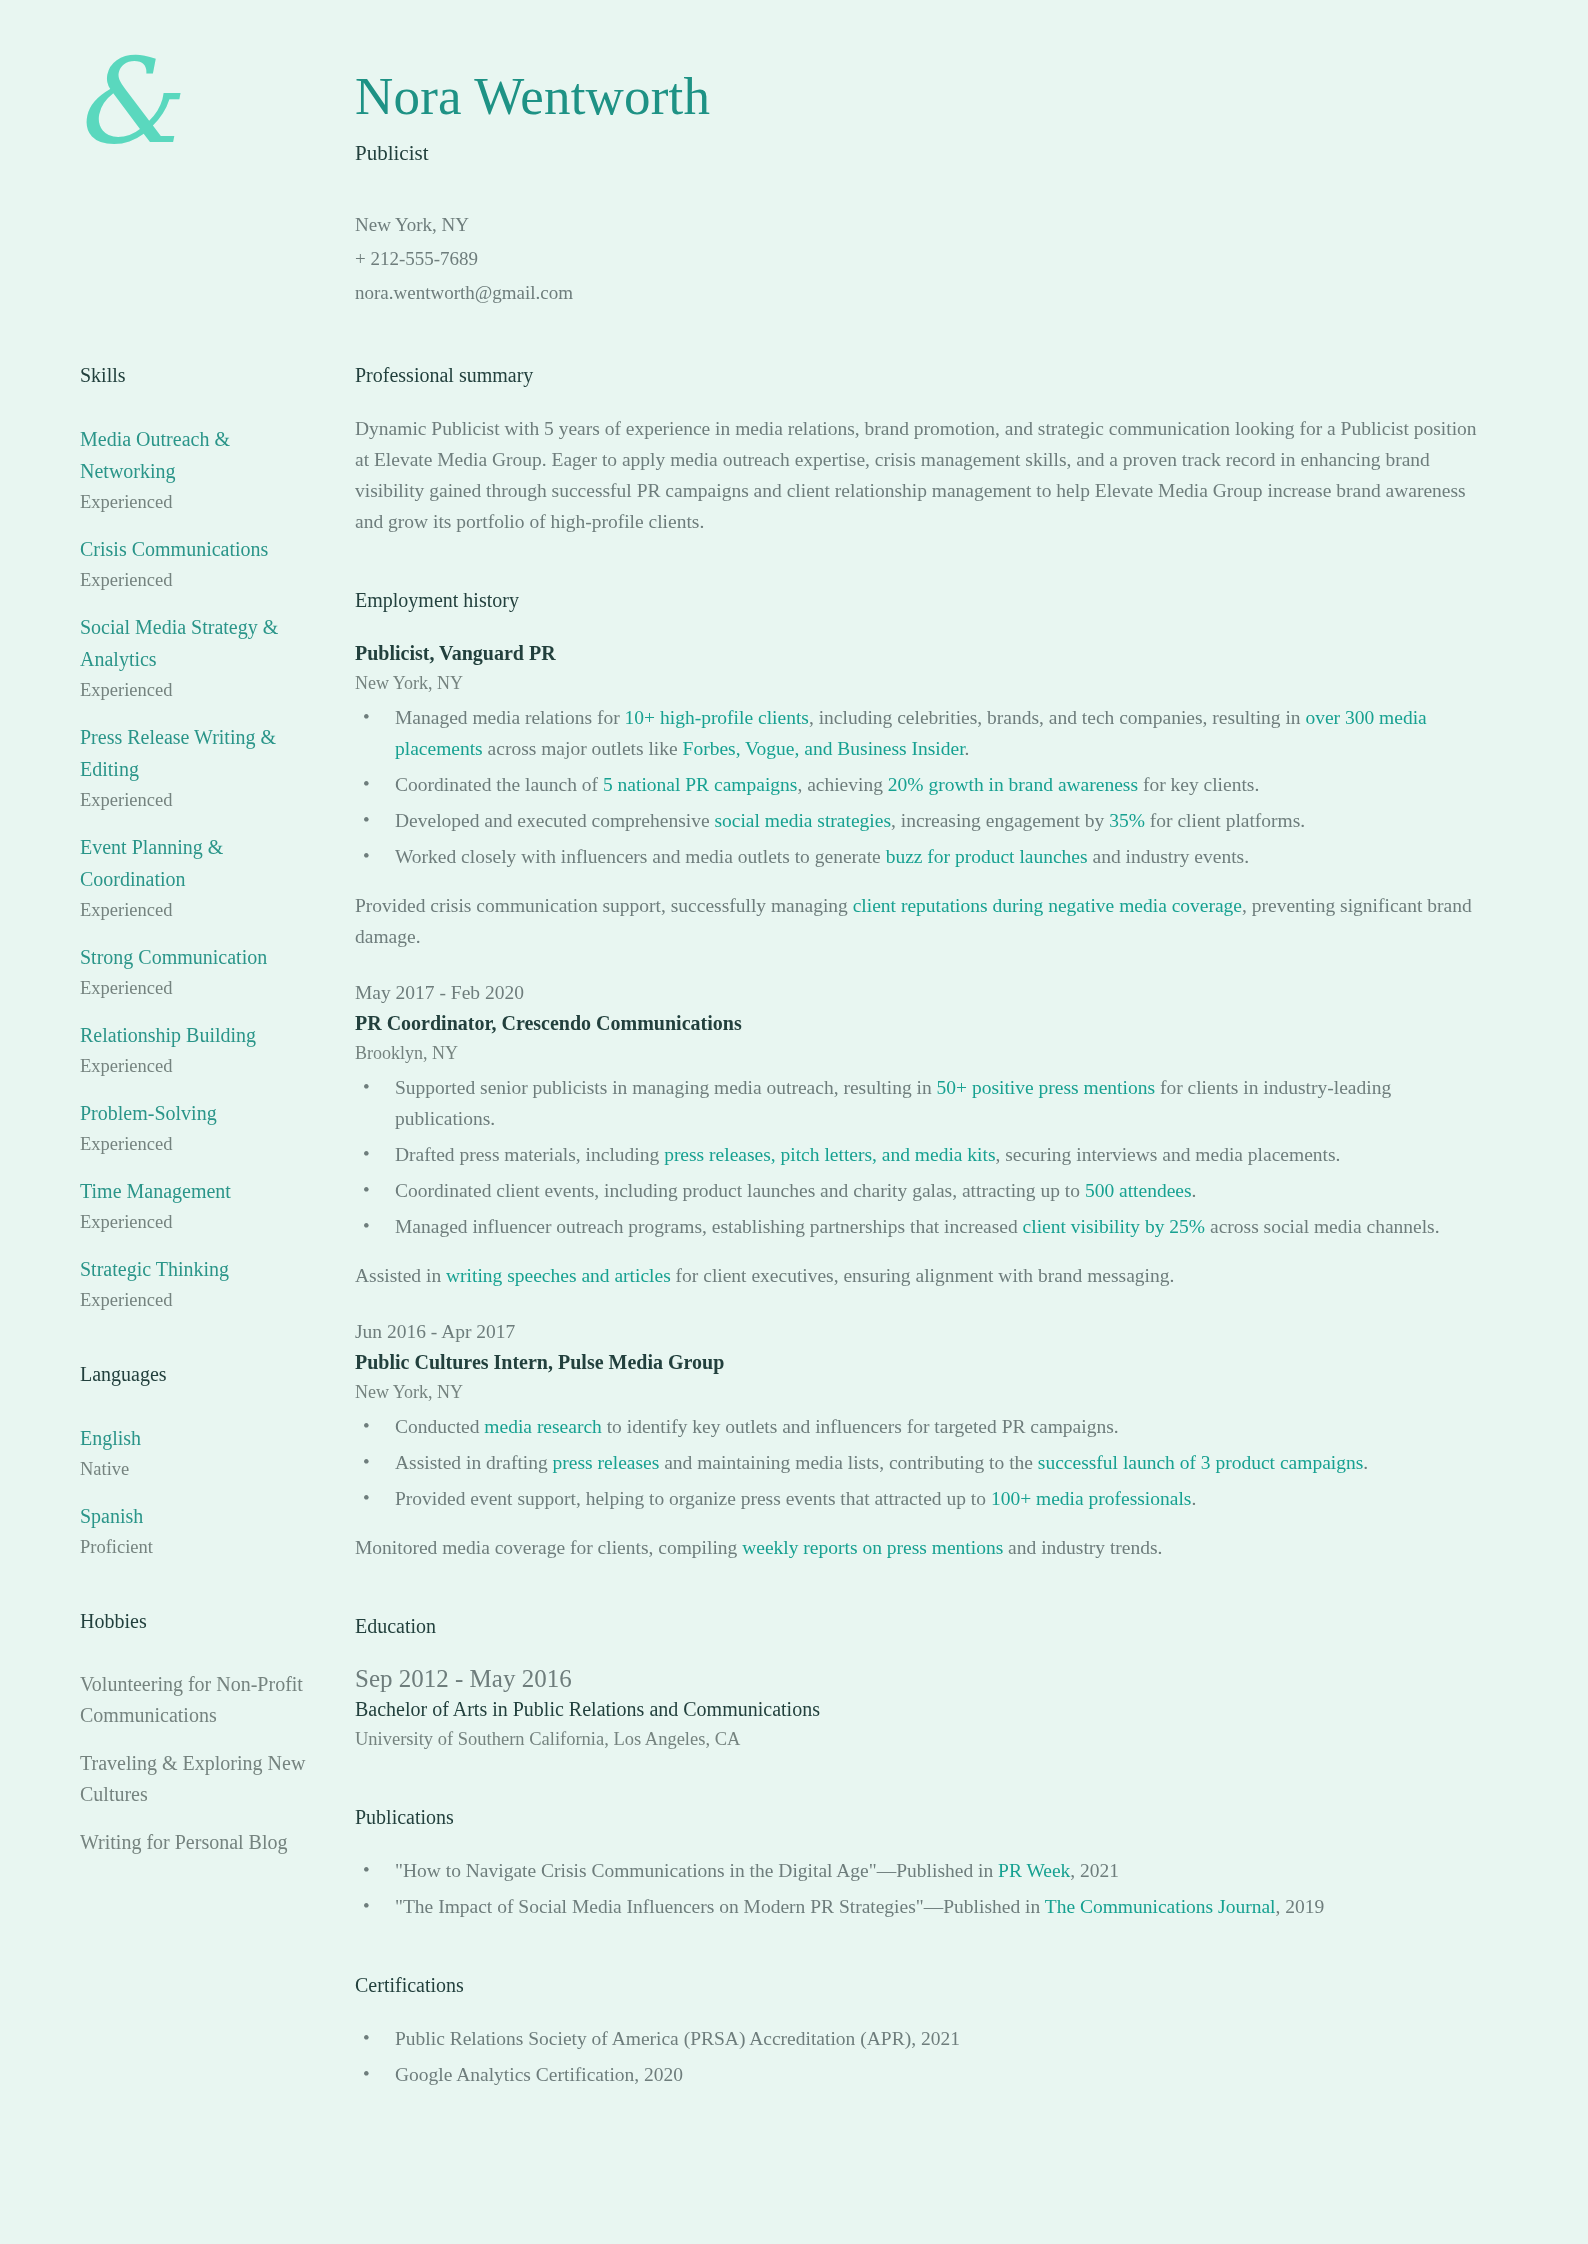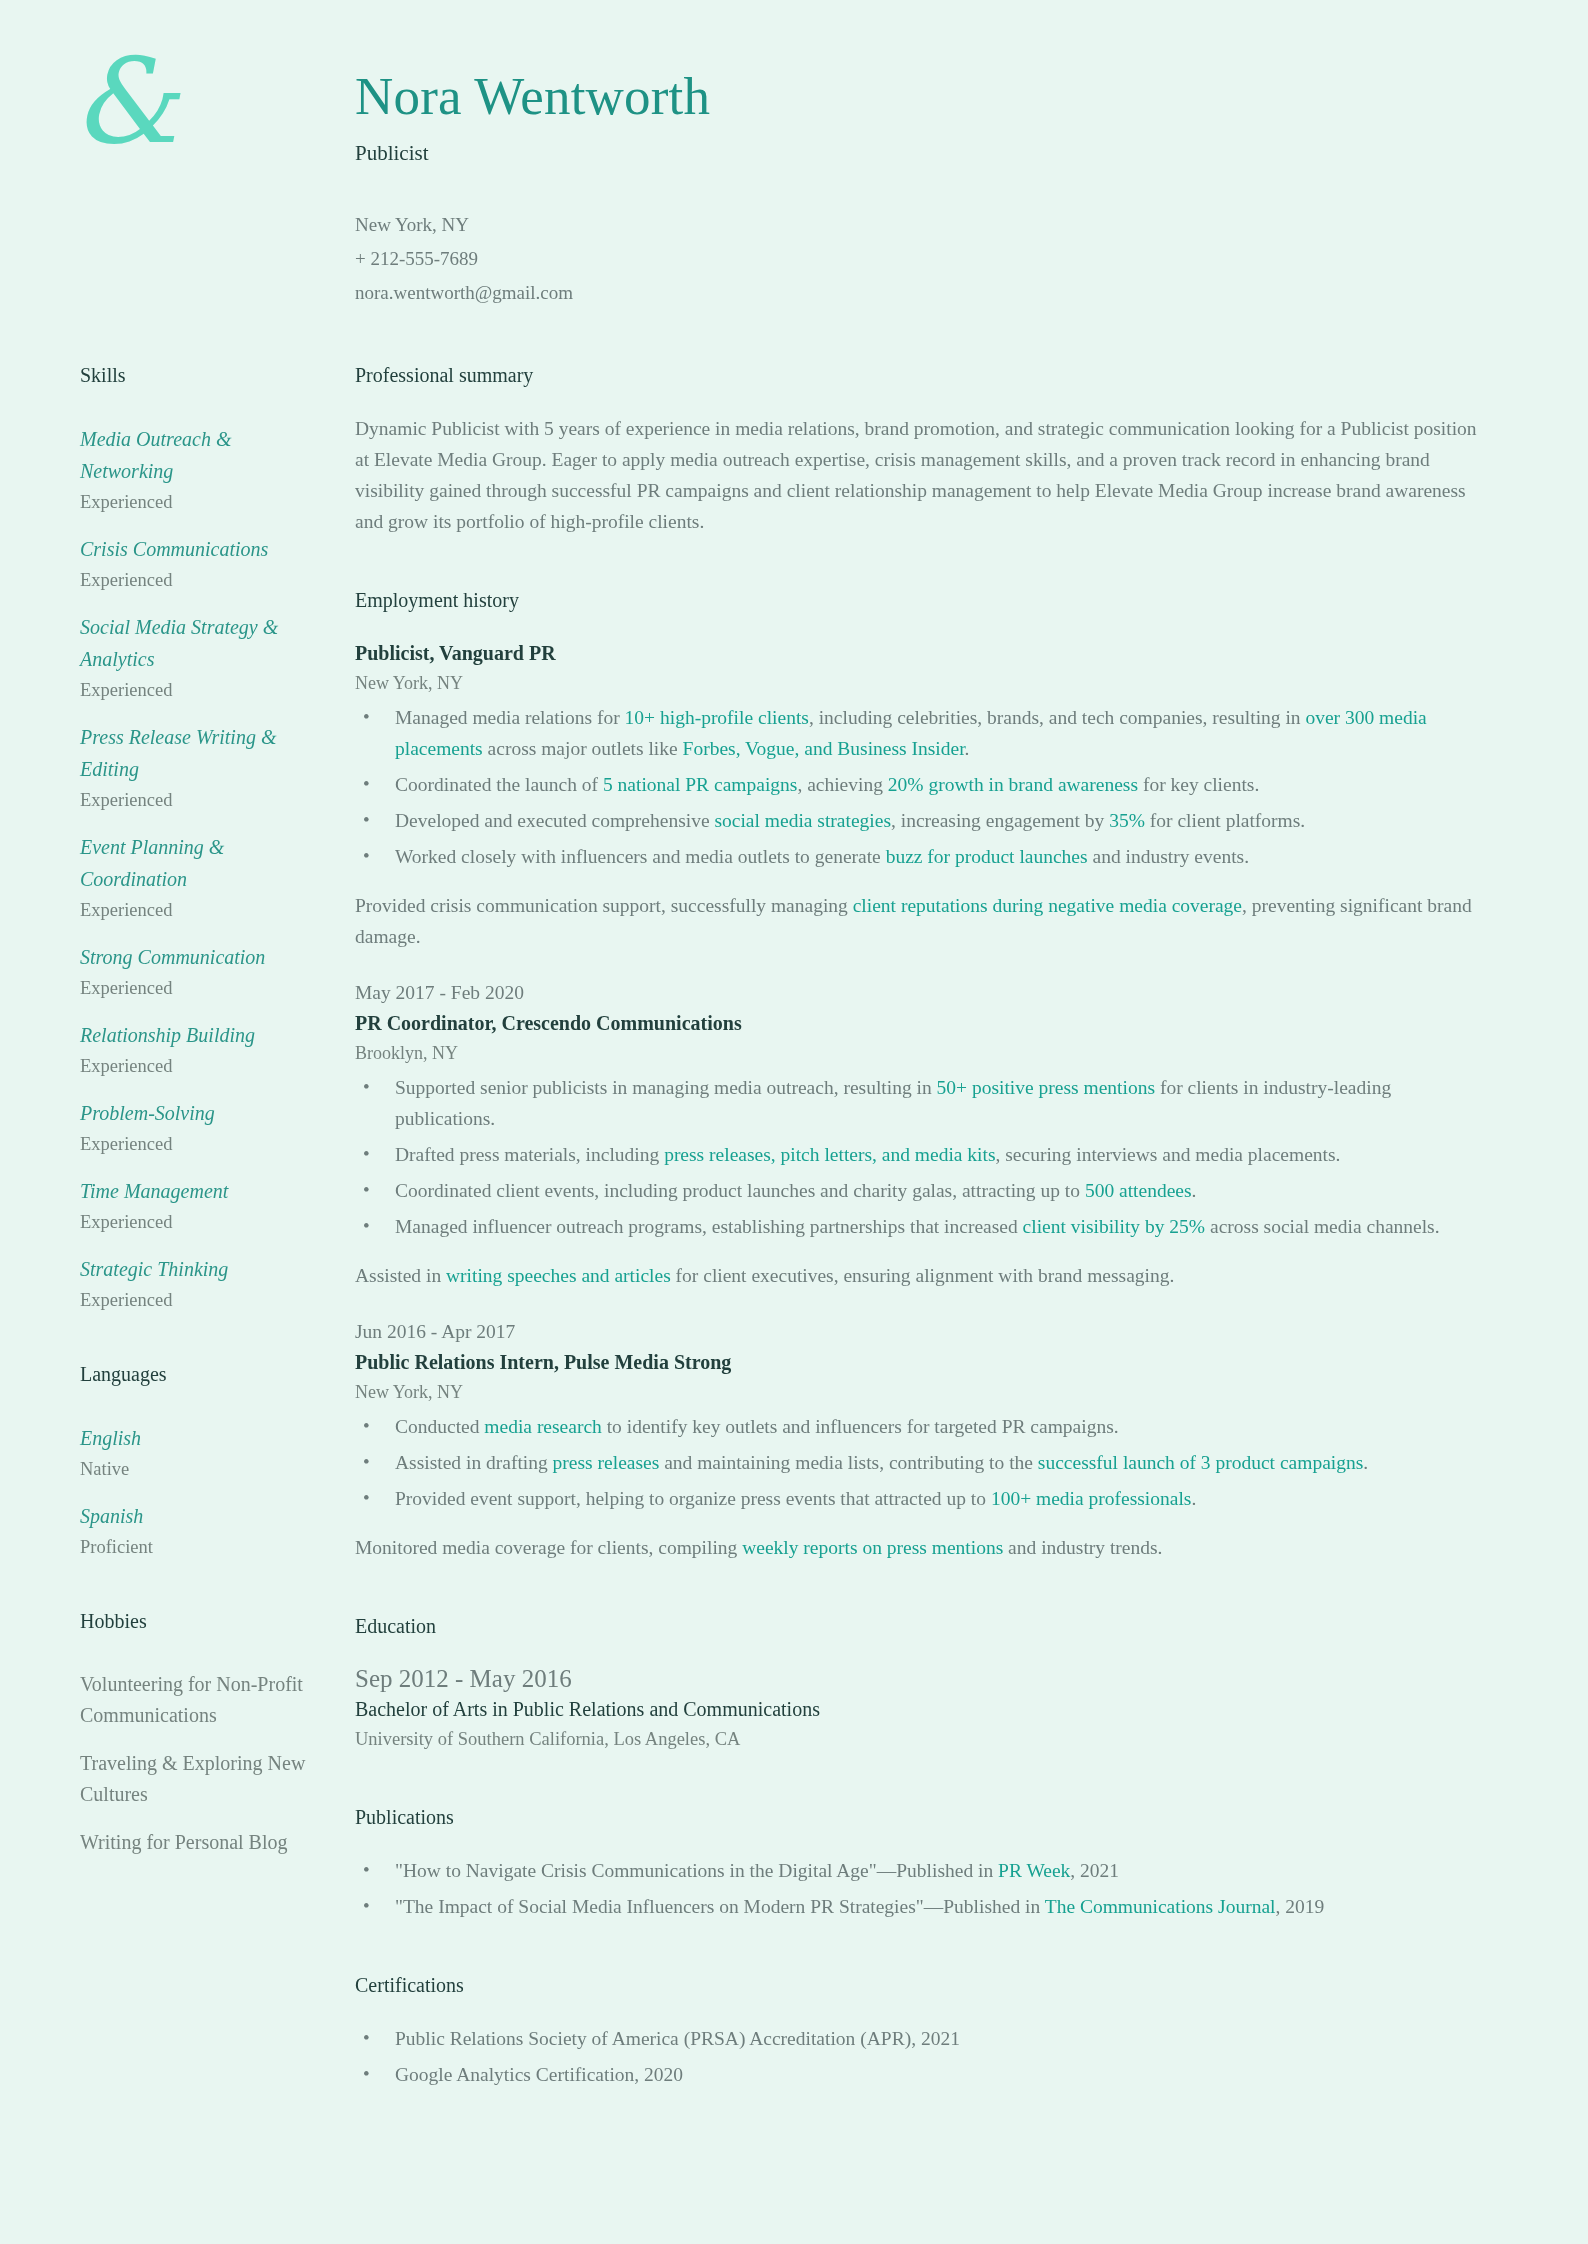--- a/index.html
+++ b/index.html
@@ -42,7 +42,7 @@
   .side-heading{margin-bottom:36px;}
   .side-section{margin-bottom:48px;}
   .skill-item{margin-bottom:16px;}
-  .skill-name{font-size:20px;line-height:32px;color:var(--teal);font-style:italic;}
+  .skill-name{font-size:20px;line-height:32px;color:var(--teal);}
   .skill-level{font-size:18.5px;line-height:30px;color:var(--gray-soft);}
   .hobby-item{font-size:20px;line-height:31px;color:var(--gray-soft);margin-bottom:17px;}
 

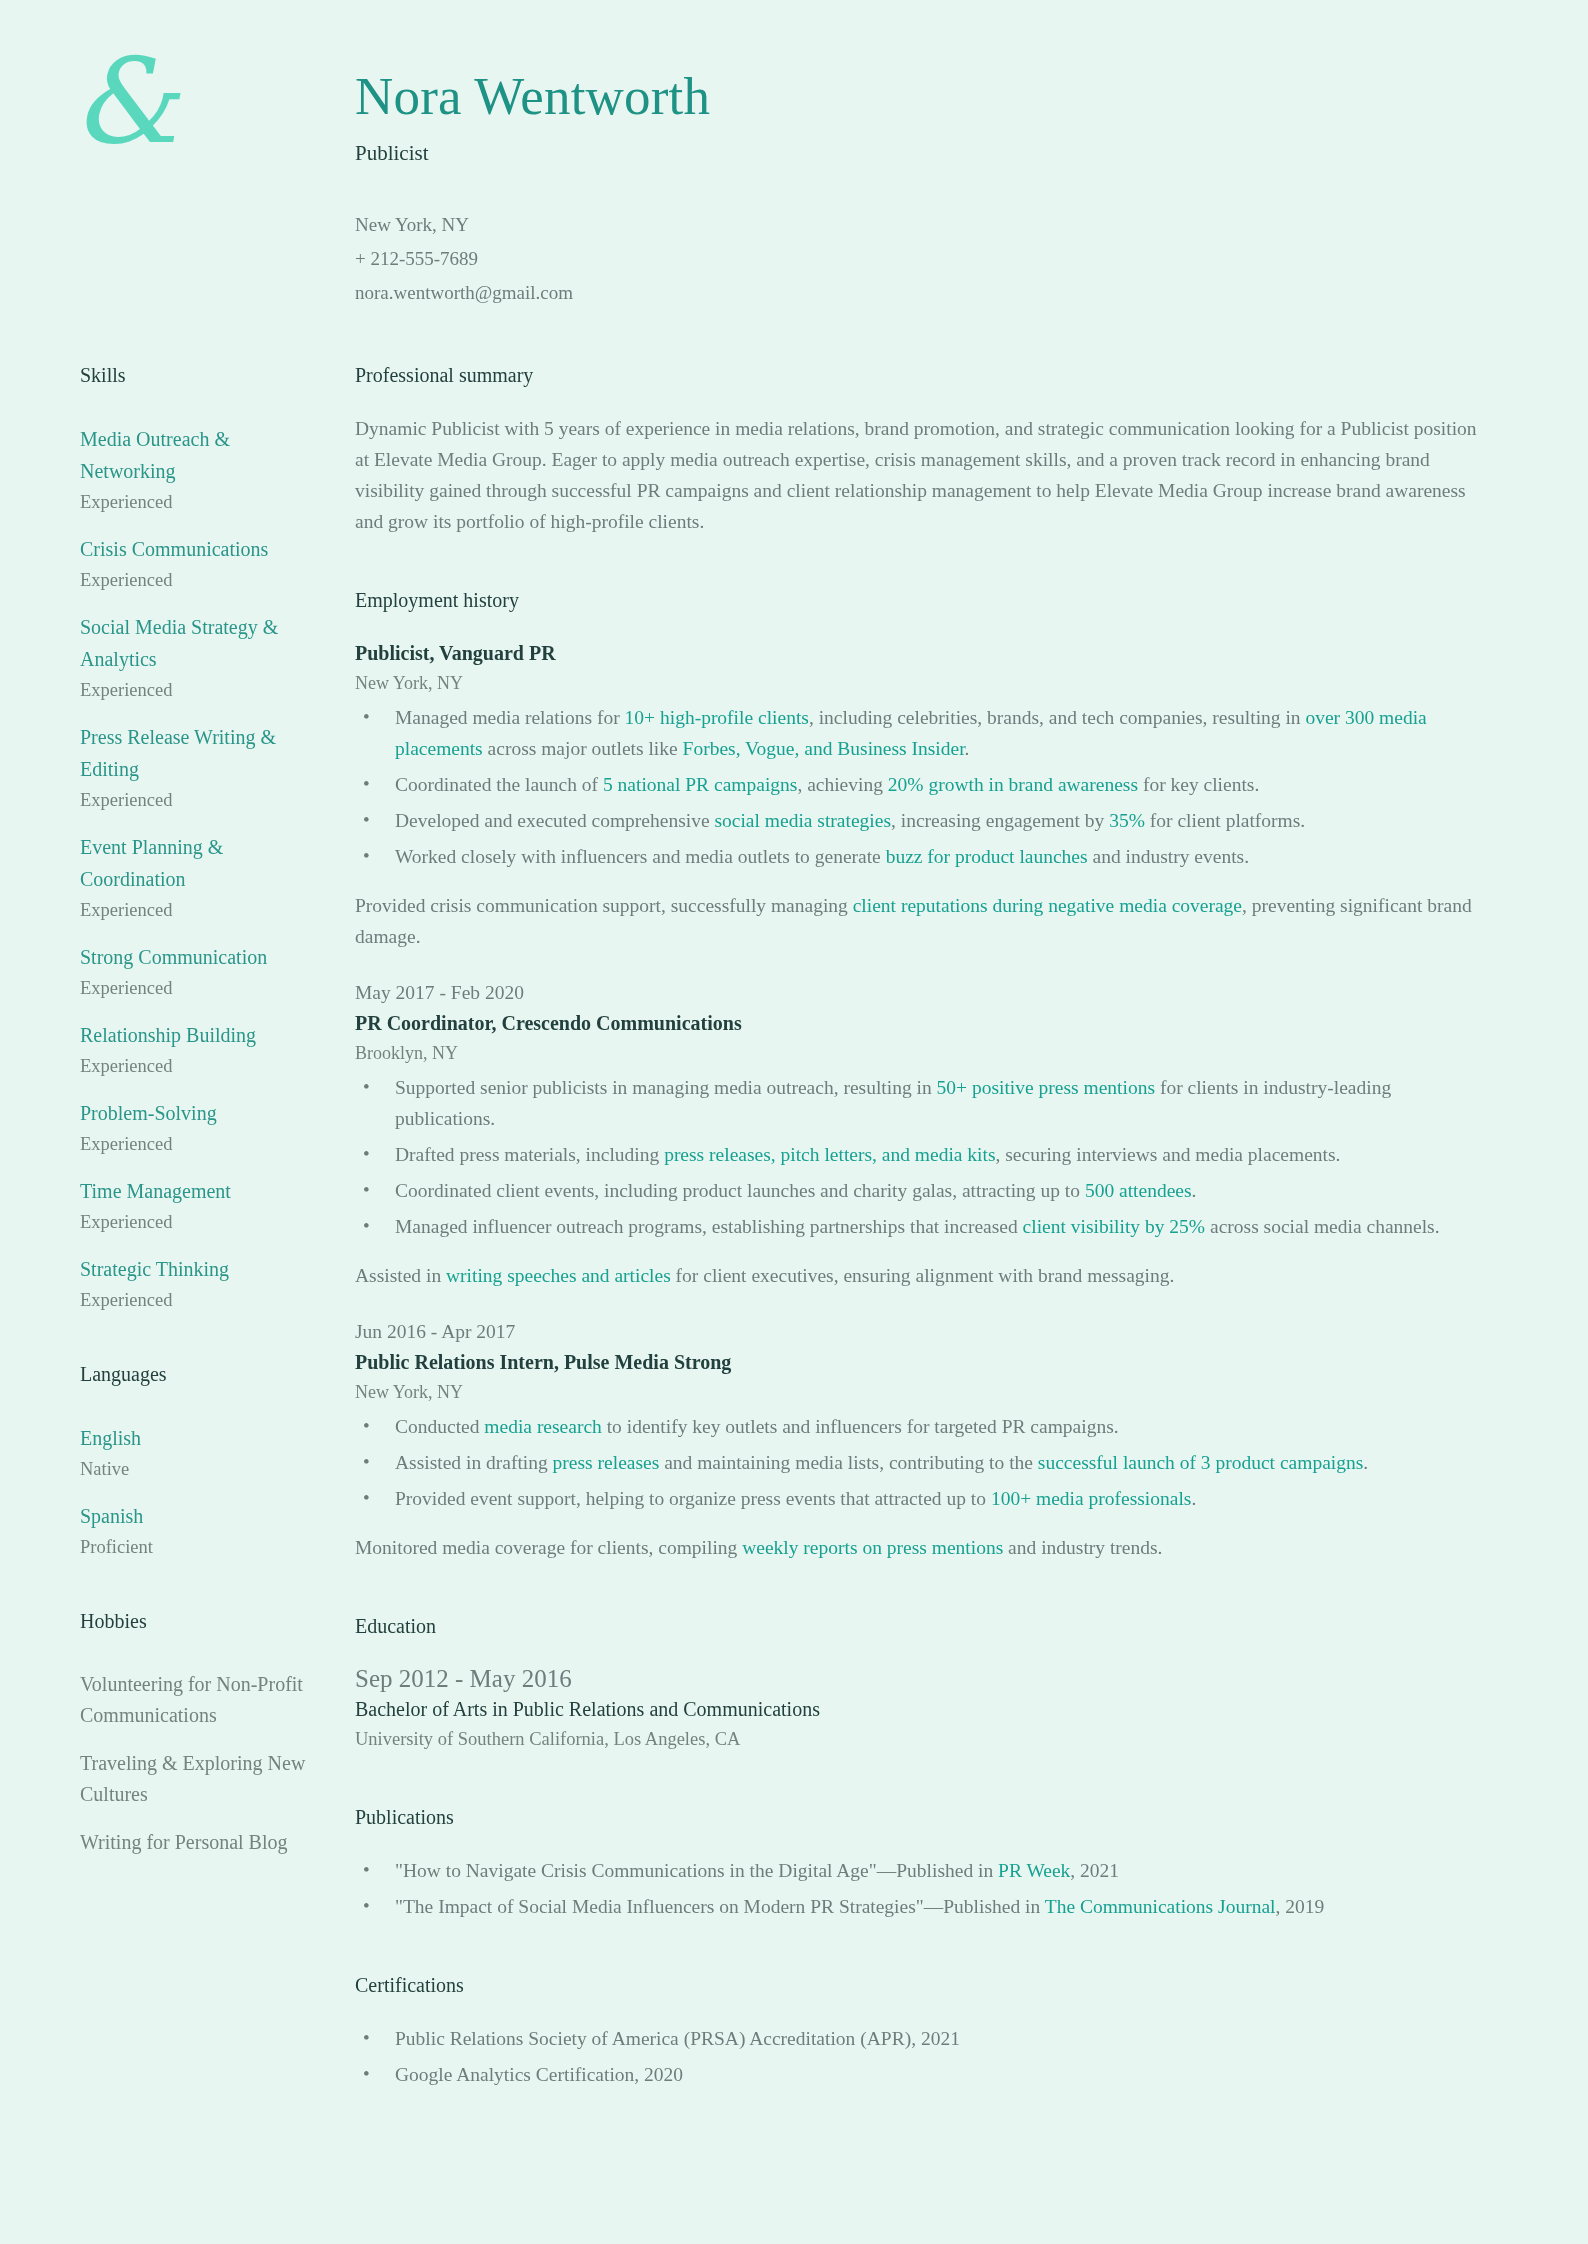--- a/index.html
+++ b/index.html
@@ -195,7 +195,7 @@
             </section>
             <section class="job">
               <div class="job-dates">Jun 2016 - Apr 2017</div>
-              <div class="job-title">Public Relations Intern, Pulse Media Strong</div>
+              <div class="job-title">Public Cultures Intern, Pulse Media Group</div>
               <div class="job-location">New York, NY</div>
               <ul class="bullets">
                 <li><span>Conducted </span><span class="hl">media research</span><span> to identify key outlets and influencers for targeted PR campaigns.</span></li>

